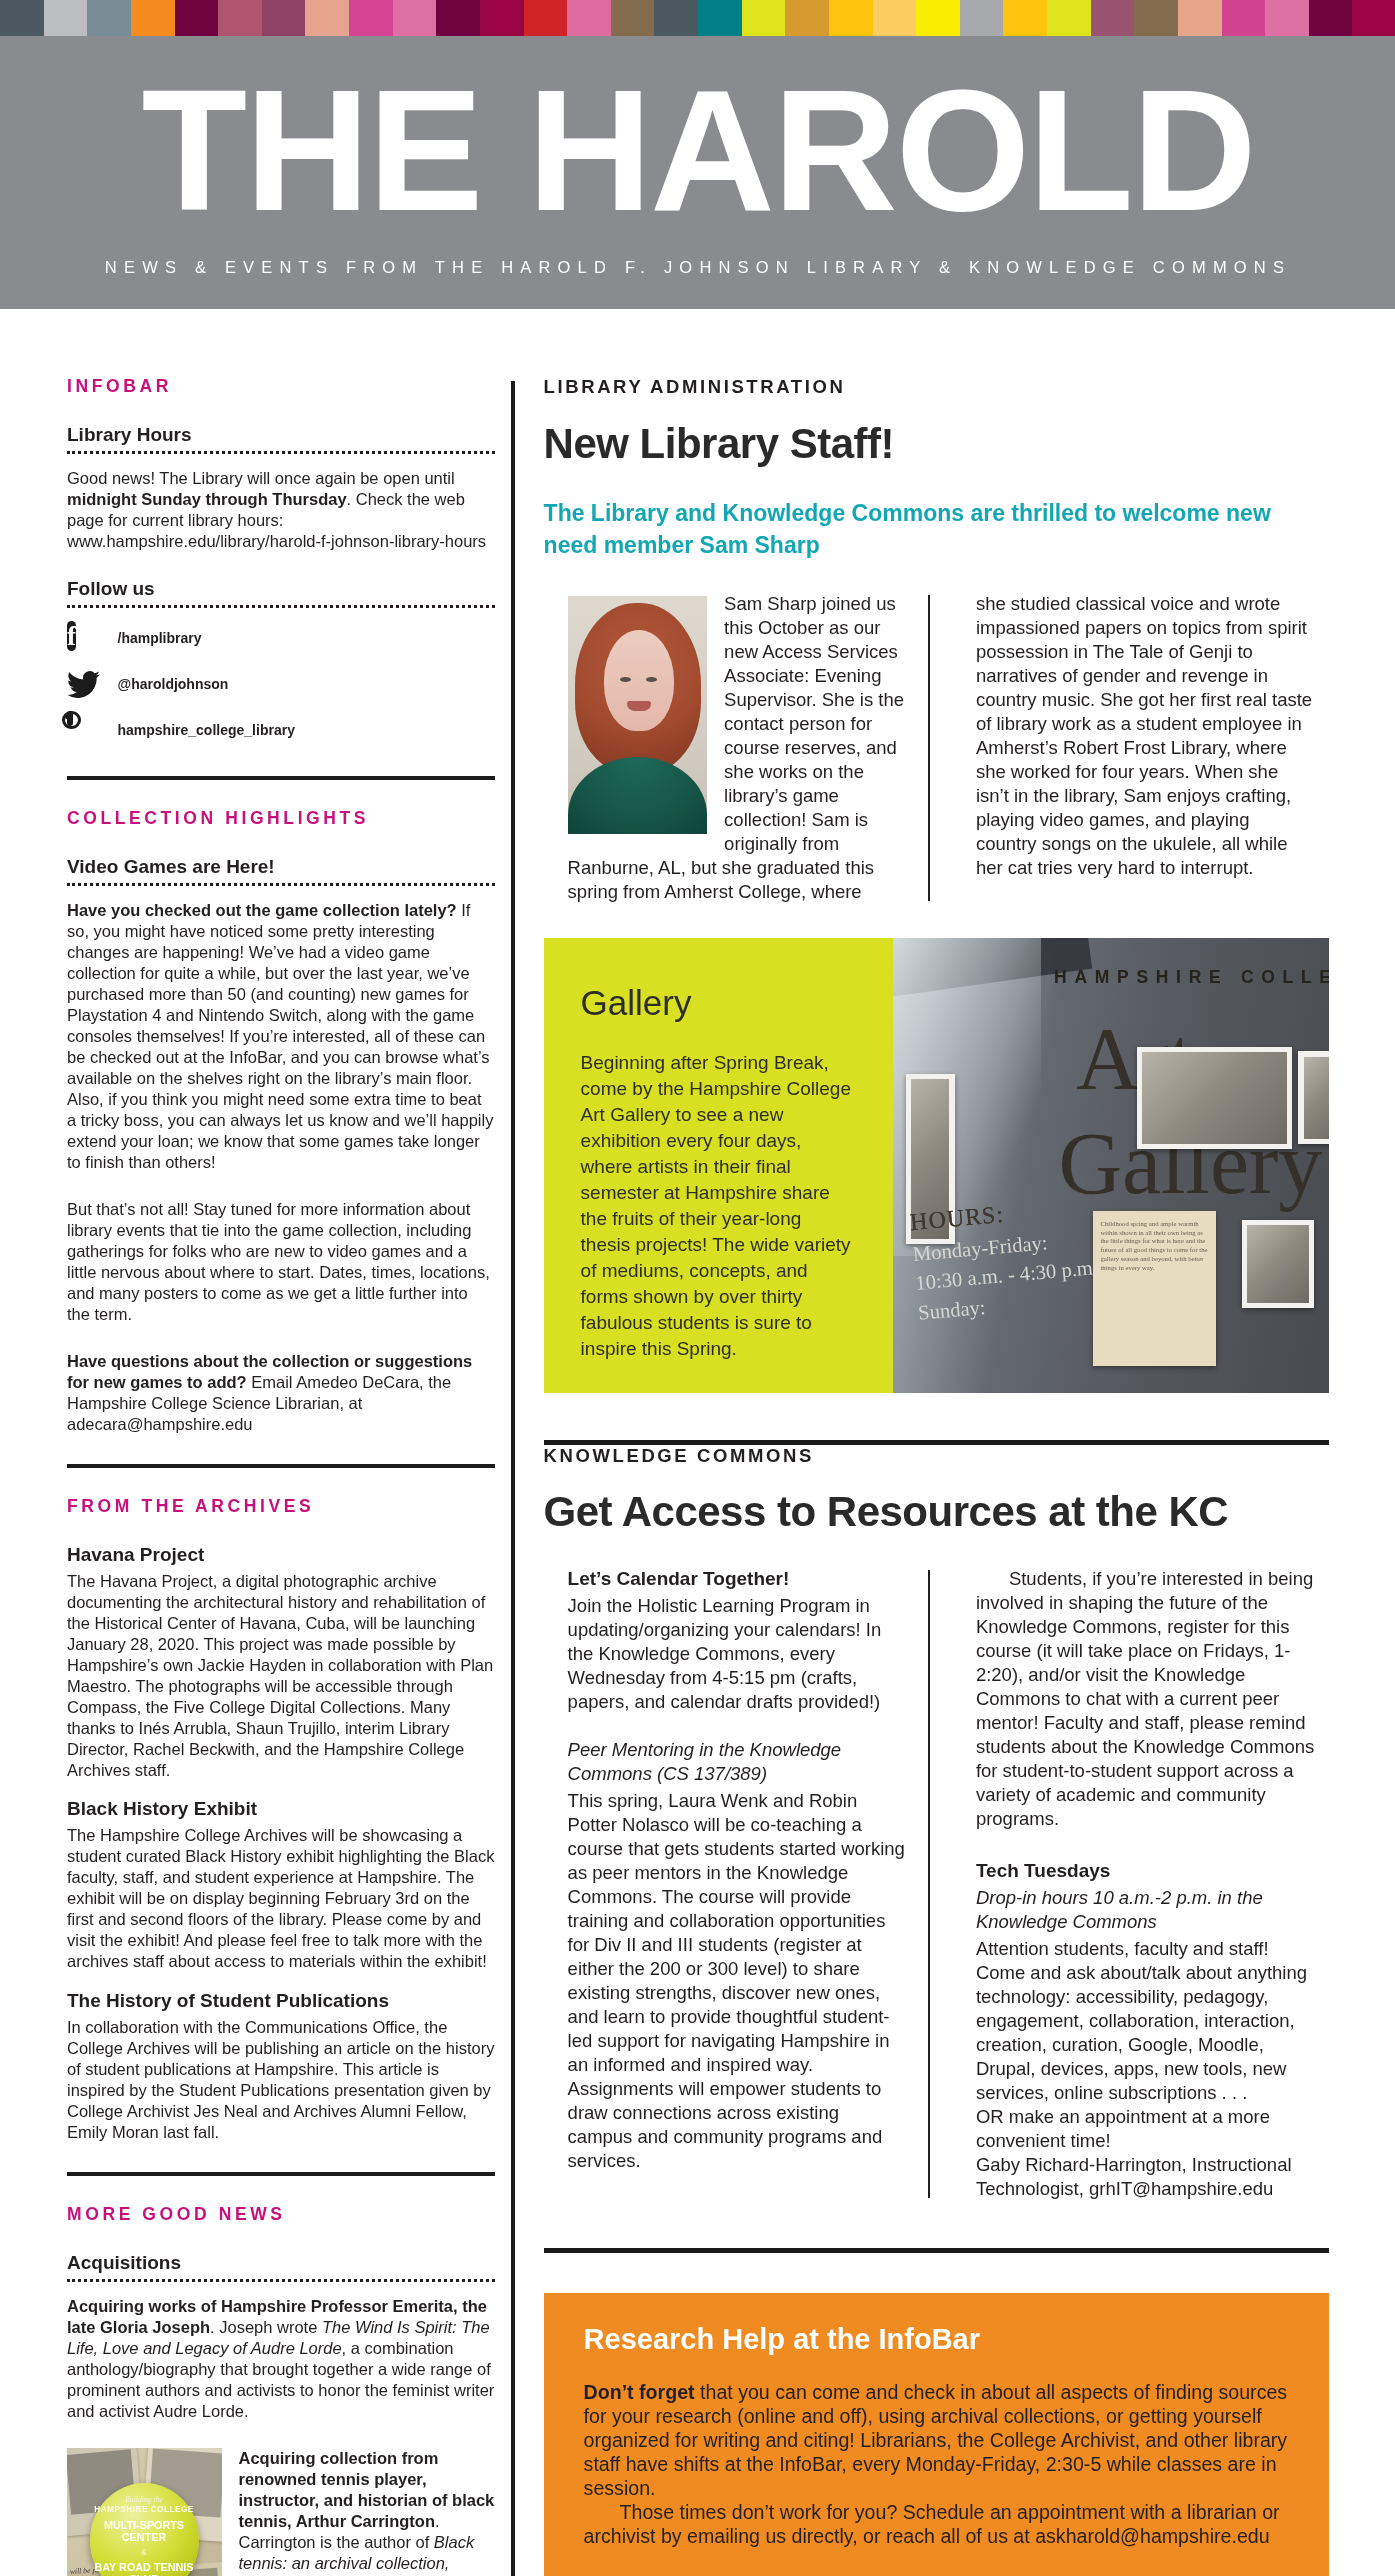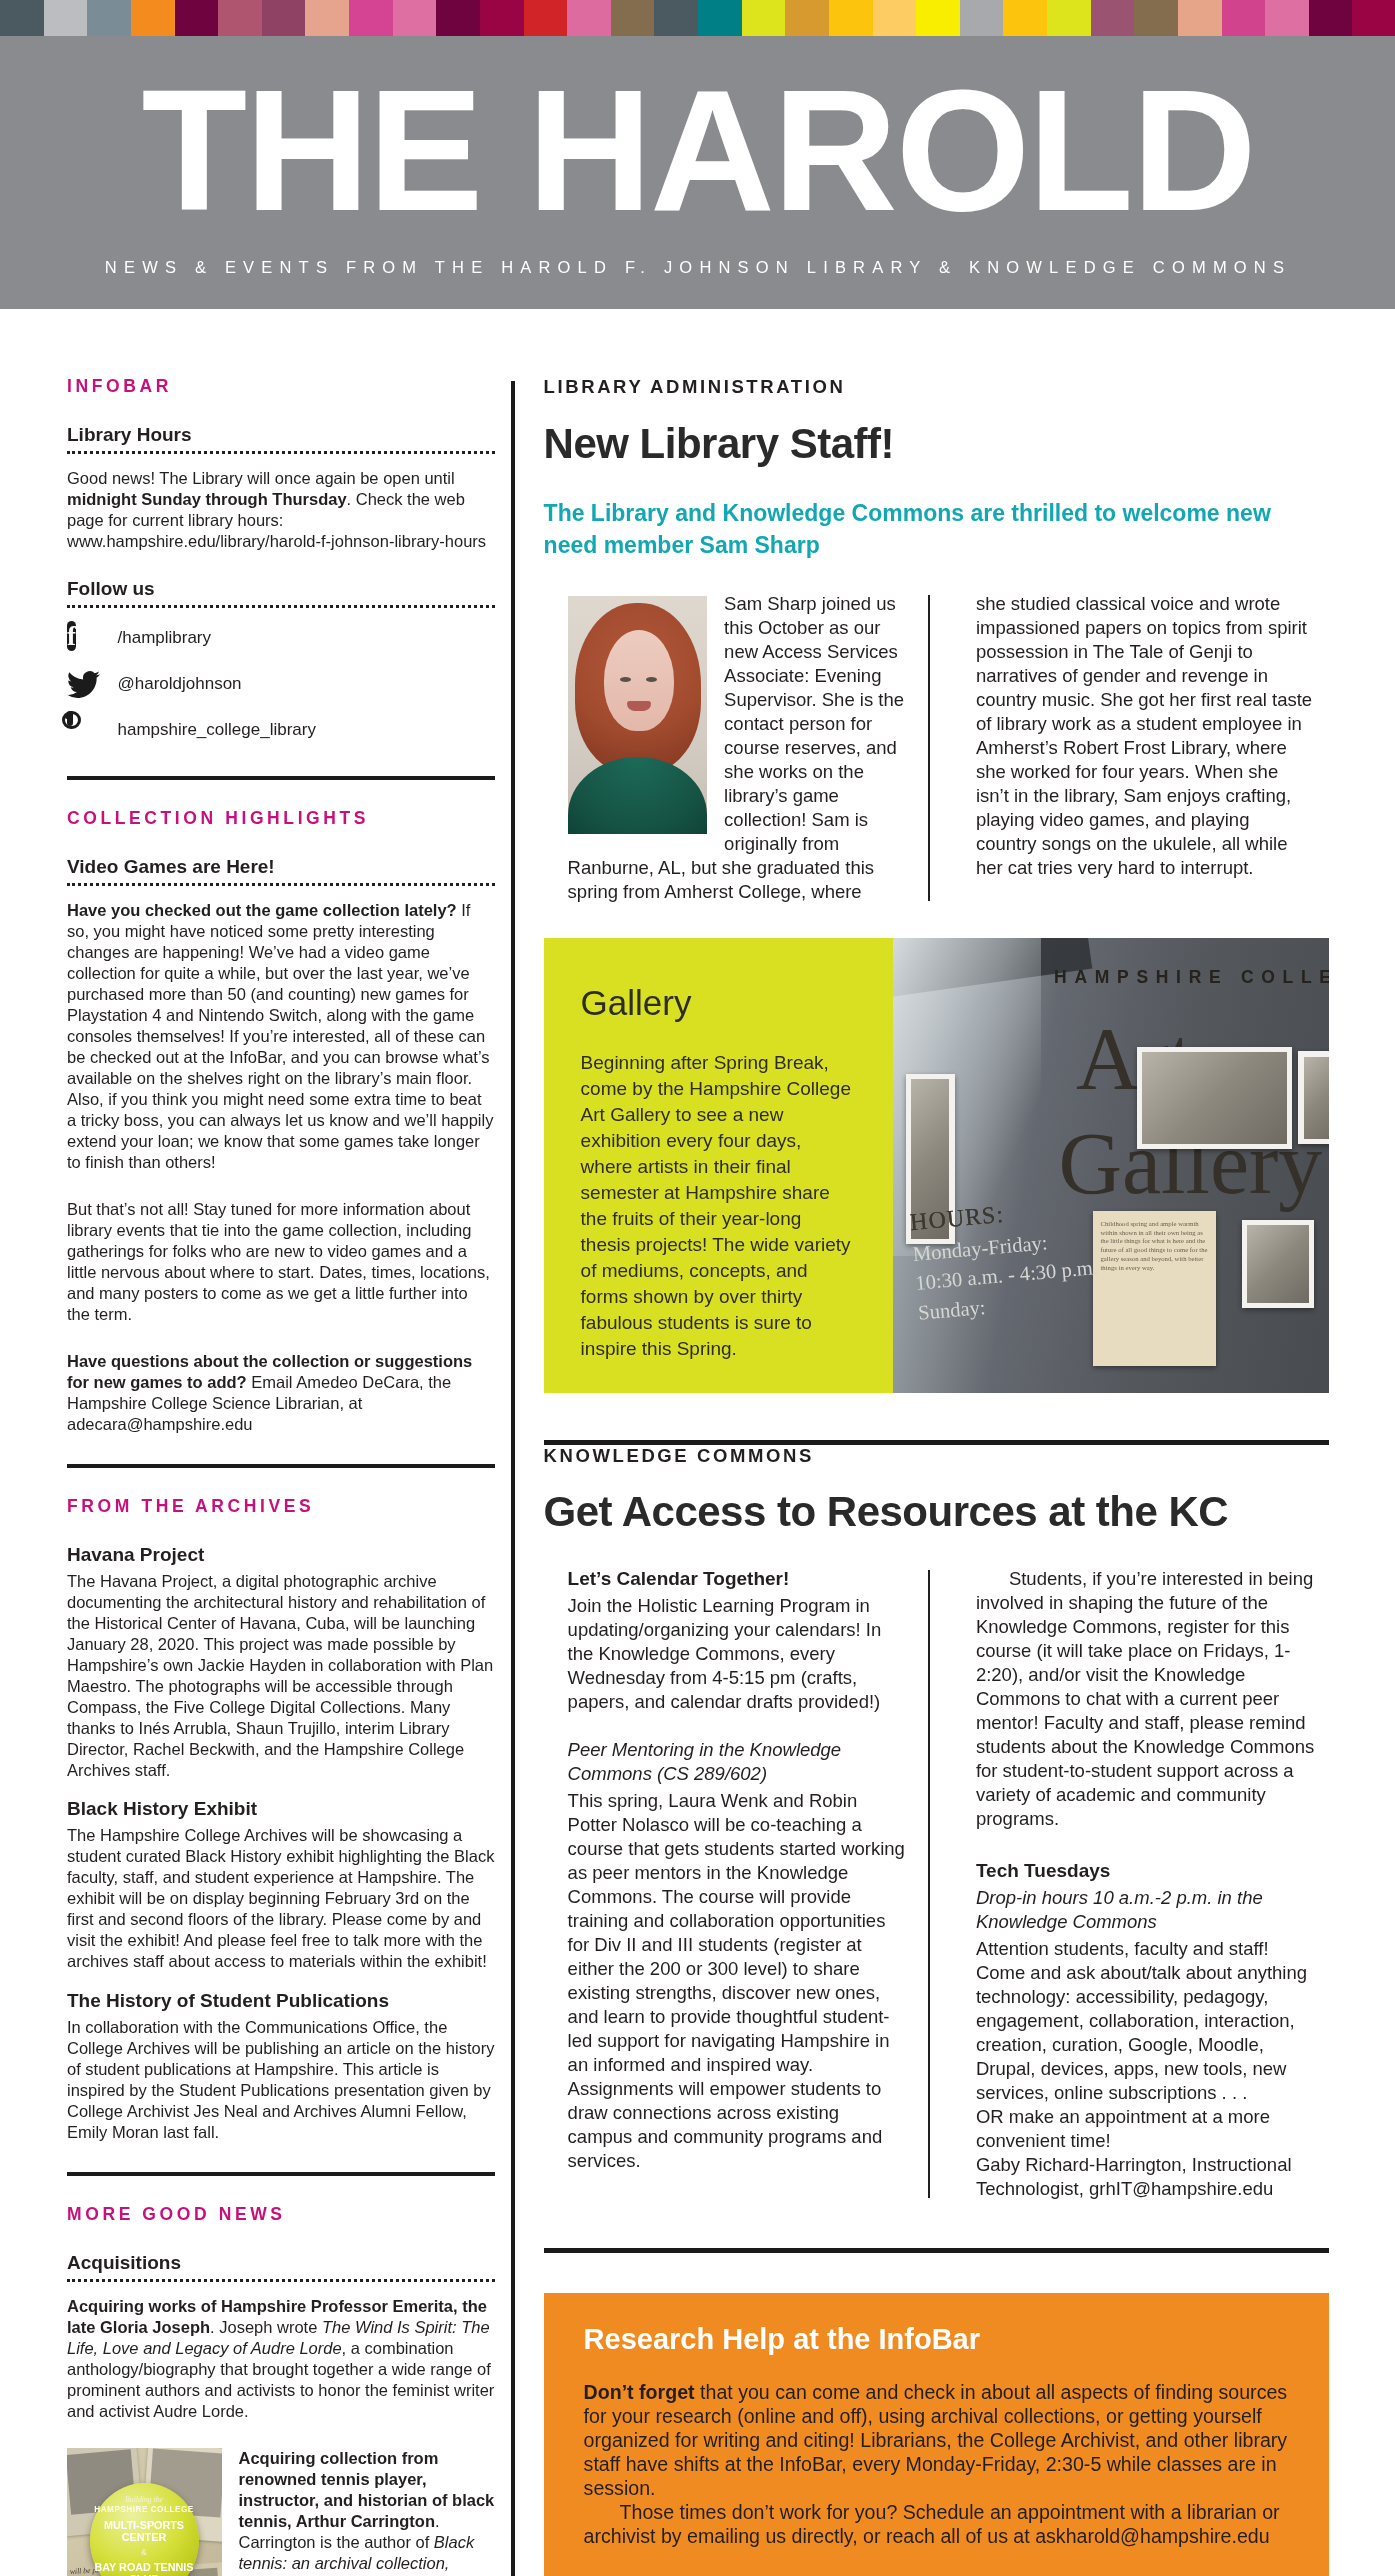--- a/index.html
+++ b/index.html
@@ -53,7 +53,7 @@
   .social { margin:3.1px 0 5.2px 0; }
   .social-row { display:flex; align-items:center; margin:0 0 13.4px 0; }
   .social-row .icon { width:33px; height:33px; flex:none; margin-right:17.5px; color:#1b1b1b; }
-  .social-row .handle { font-size:17px; }
+  .social-row .handle { font-size:14px;font-weight:bold; }
   .fb-box {
     width:31px; height:31px; background:#1b1b1b; border-radius:6.2px;
     color:#fff; font-weight:bold; font-size:27px; line-height:30px;

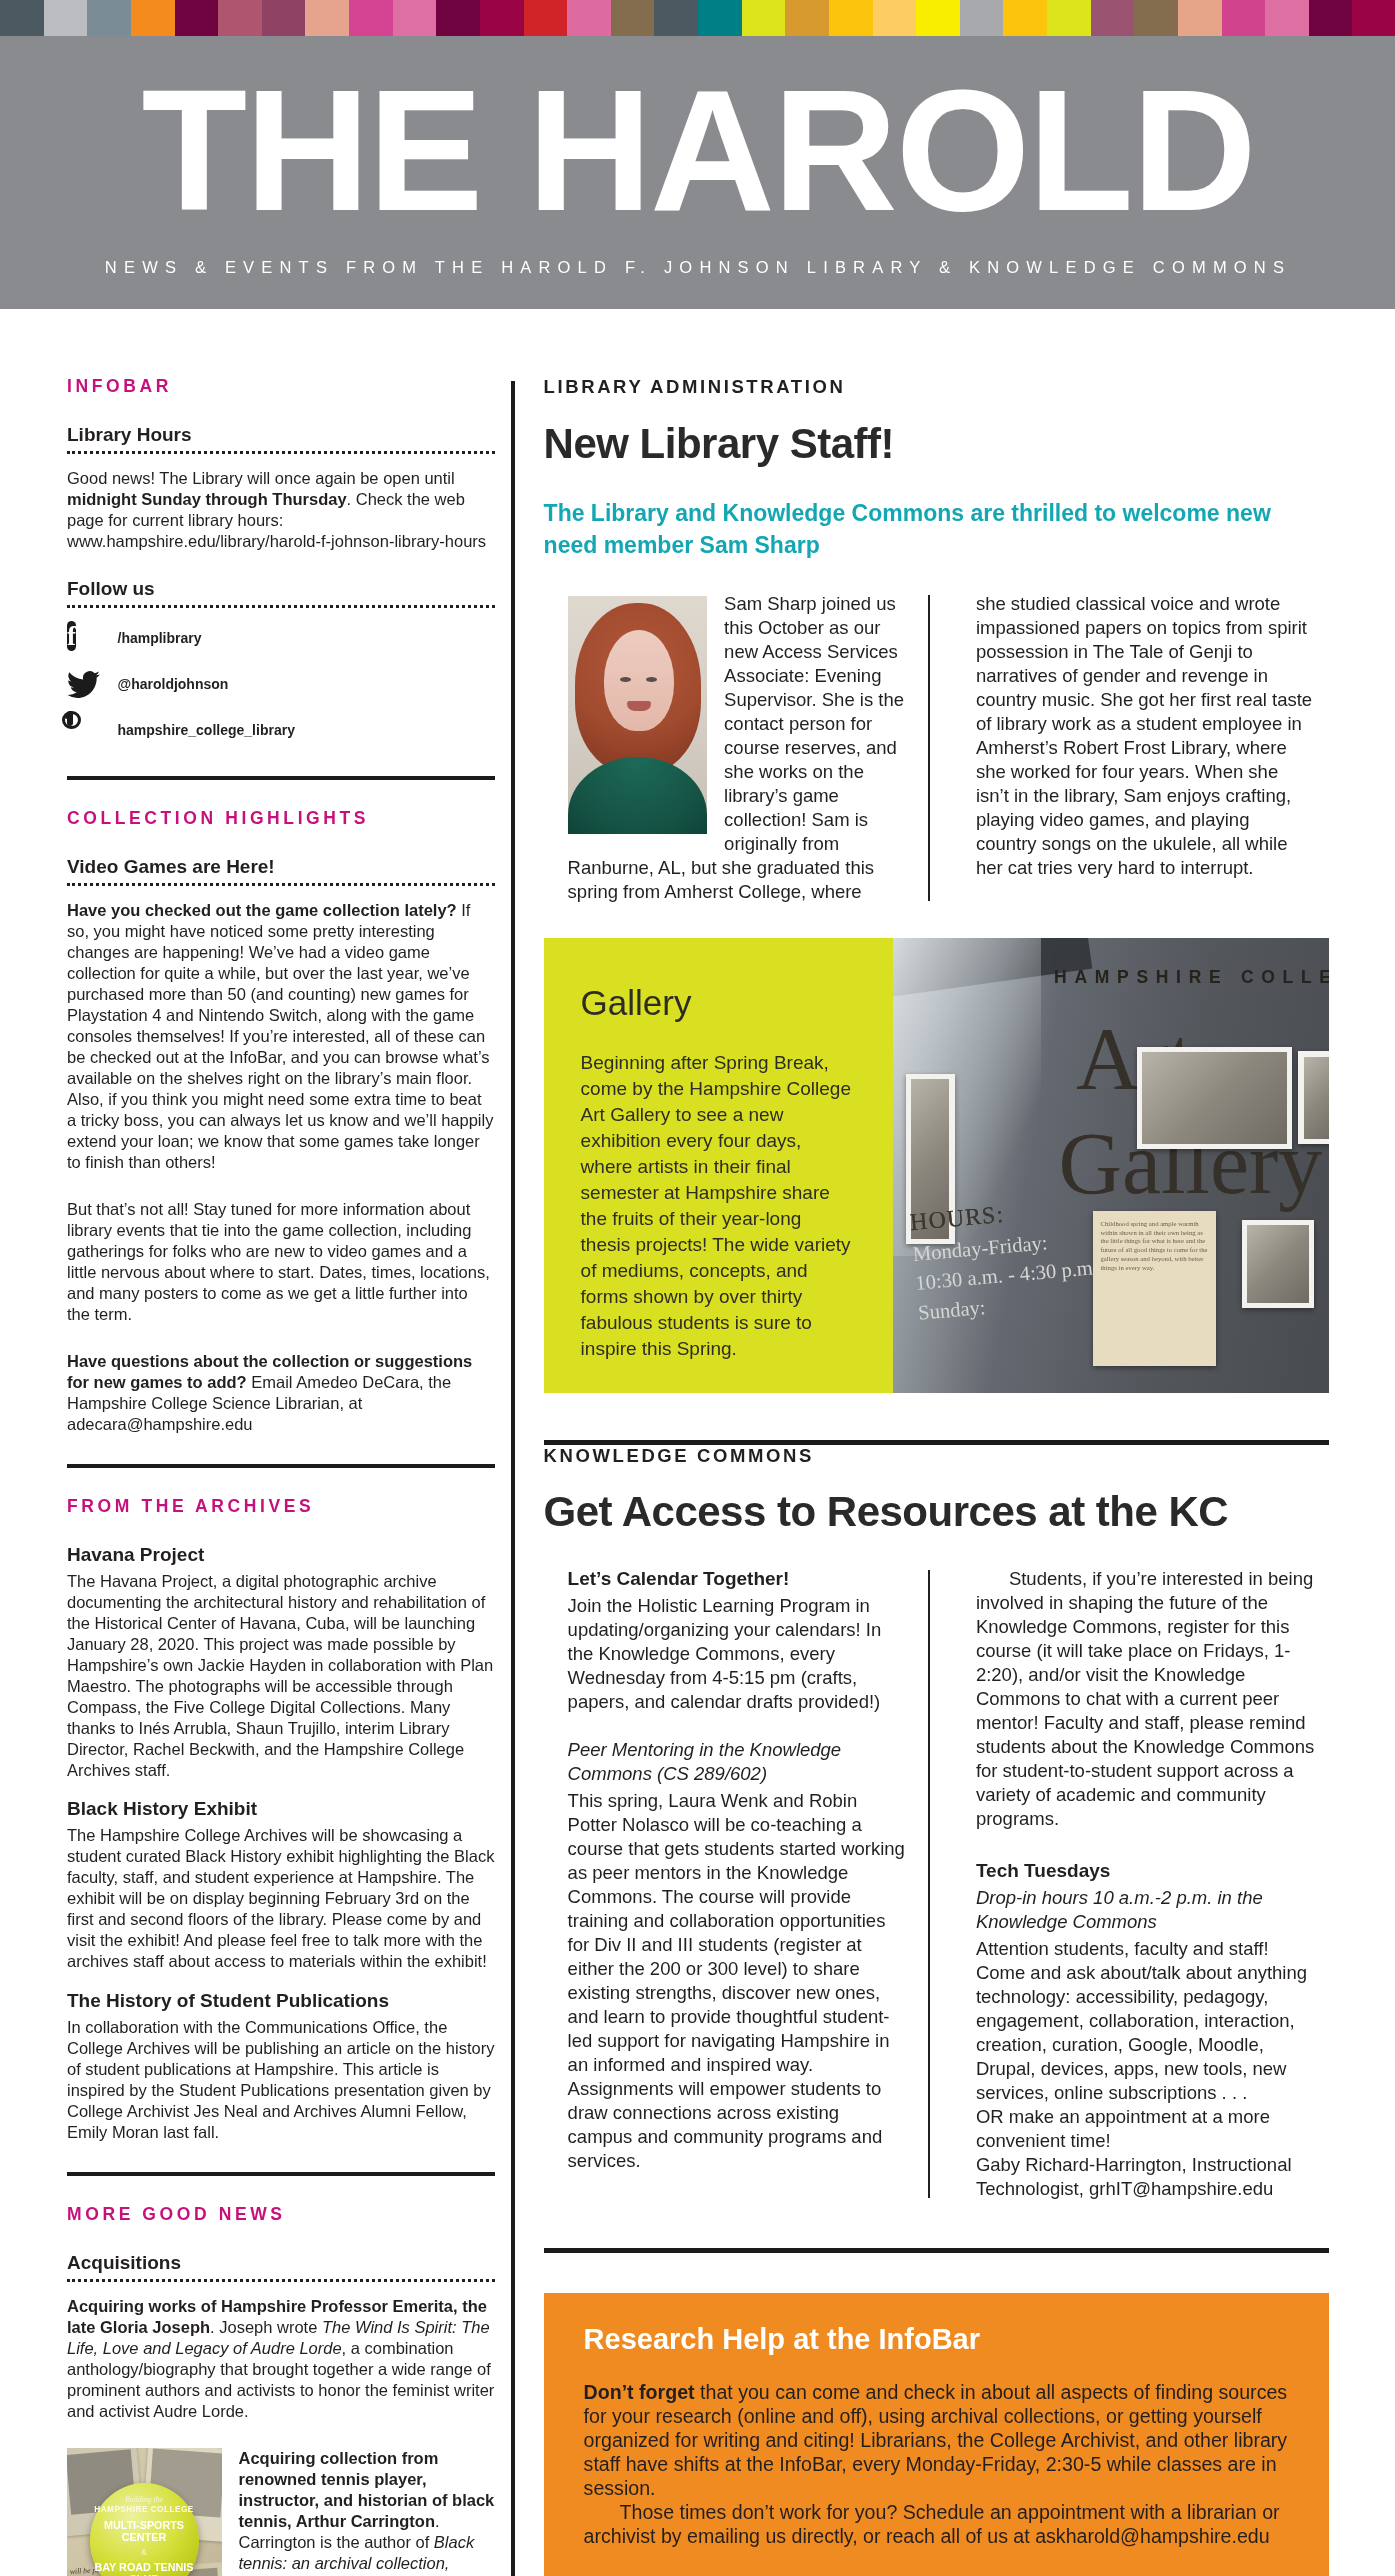--- a/index.html
+++ b/index.html
@@ -388,7 +388,7 @@
       <div class="col kc-col">
         <h4>Let’s Calendar Together!</h4>
         <p>Join the Holistic Learning Program in updating/organizing your calendars! In the Knowledge Commons, every Wednesday from 4-5:15 pm (crafts, papers, and calendar drafts provided!)</p>
-        <p class="course">Peer Mentoring in the Knowledge Commons (CS 289/602)</p>
+        <p class="course">Peer Mentoring in the Knowledge Commons (CS 137/389)</p>
         <p>This spring, Laura Wenk and Robin Potter Nolasco will be co-teaching a course that gets students started working as peer mentors in the Knowledge Commons. The course will provide training and collaboration opportunities for Div II and III students (register at either the 200 or 300 level) to share existing strengths, discover new ones, and learn to provide thoughtful student-led support for navigating Hampshire in an informed and inspired way. Assignments will empower students to draw connections across existing campus and community programs and services.</p>
       </div>
       <div class="colrule"></div>

